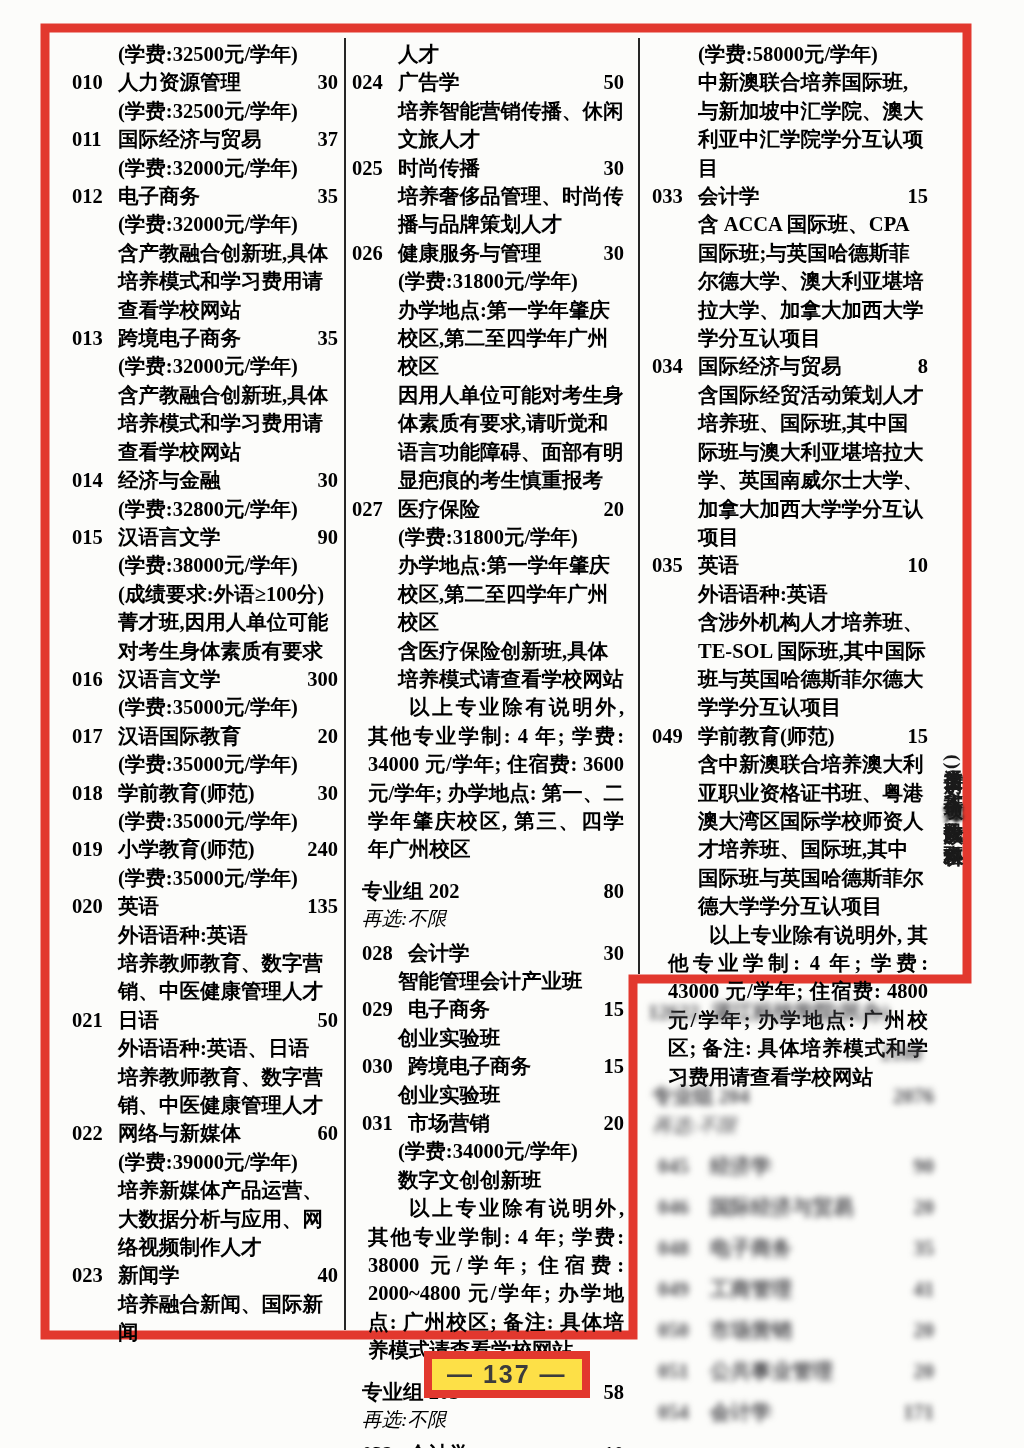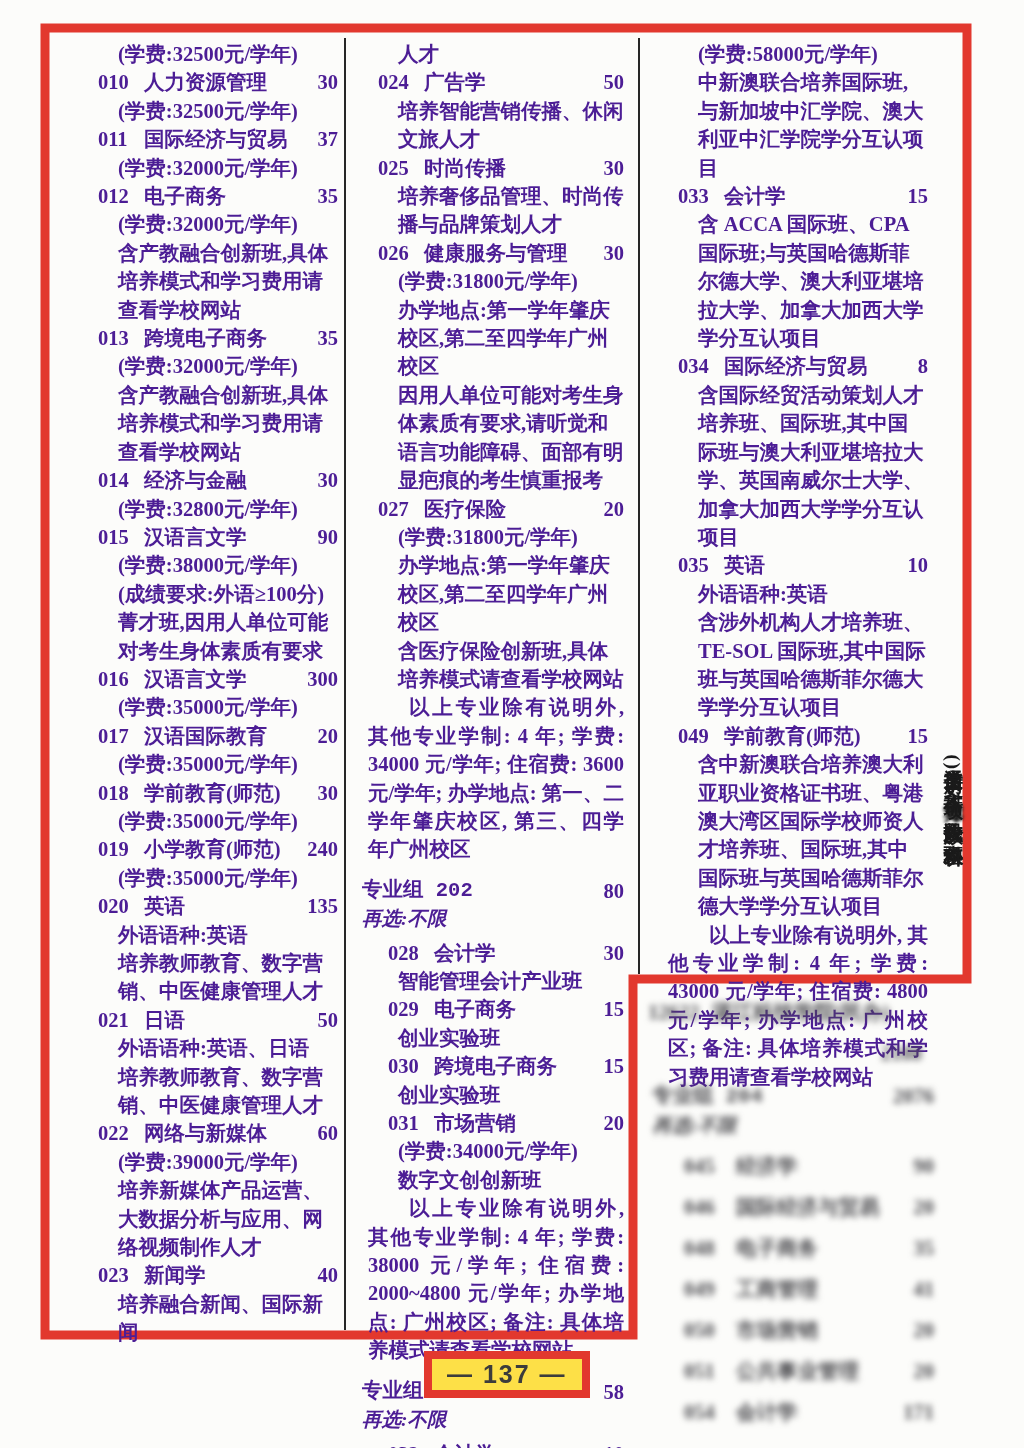--- a/index.html
+++ b/index.html
@@ -8,7 +8,7 @@
   svg.outline{position:absolute;left:0;top:0;pointer-events:none;}
   .vdiv{position:absolute;width:2px;background:#262626;}
   .col{position:absolute;top:40px;font-size:20.5px;line-height:28.4px;
-       color:#4c1d95;font-weight:600;}
+       color:#000000;font-weight:600;}
   #col-1{left:72px;width:266px;}
   #col-2{left:352px;width:272px;}
   #col-3{left:652px;width:276px;}

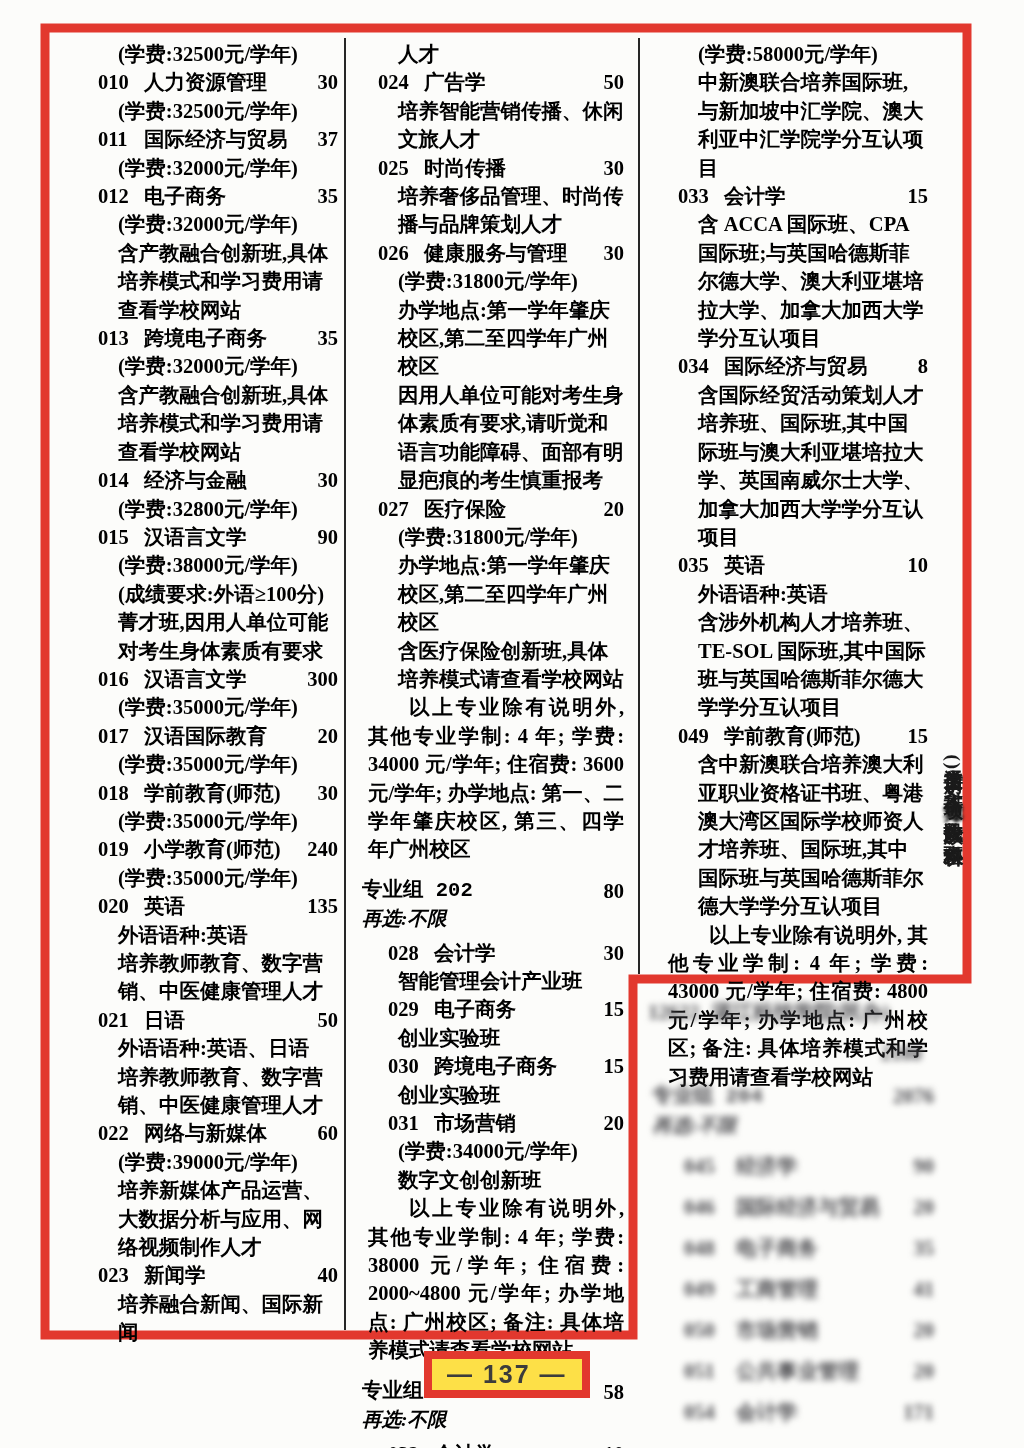--- a/index.html
+++ b/index.html
@@ -15,7 +15,7 @@
   .detail{padding-left:46px;}
   .entry{display:flex;}
   .entry.ind{padding-left:10px;align-items:center;}
-  .entry .code{flex:none;width:46px;margin-left:26px;}
+  .entry .code{flex:none;width:46px;}
   .entry .ename{flex:1;padding-right:2px;}
   .entry .count{flex:none;text-align:right;}
   .para{text-align:justify;text-indent:2em;margin-left:16px;}

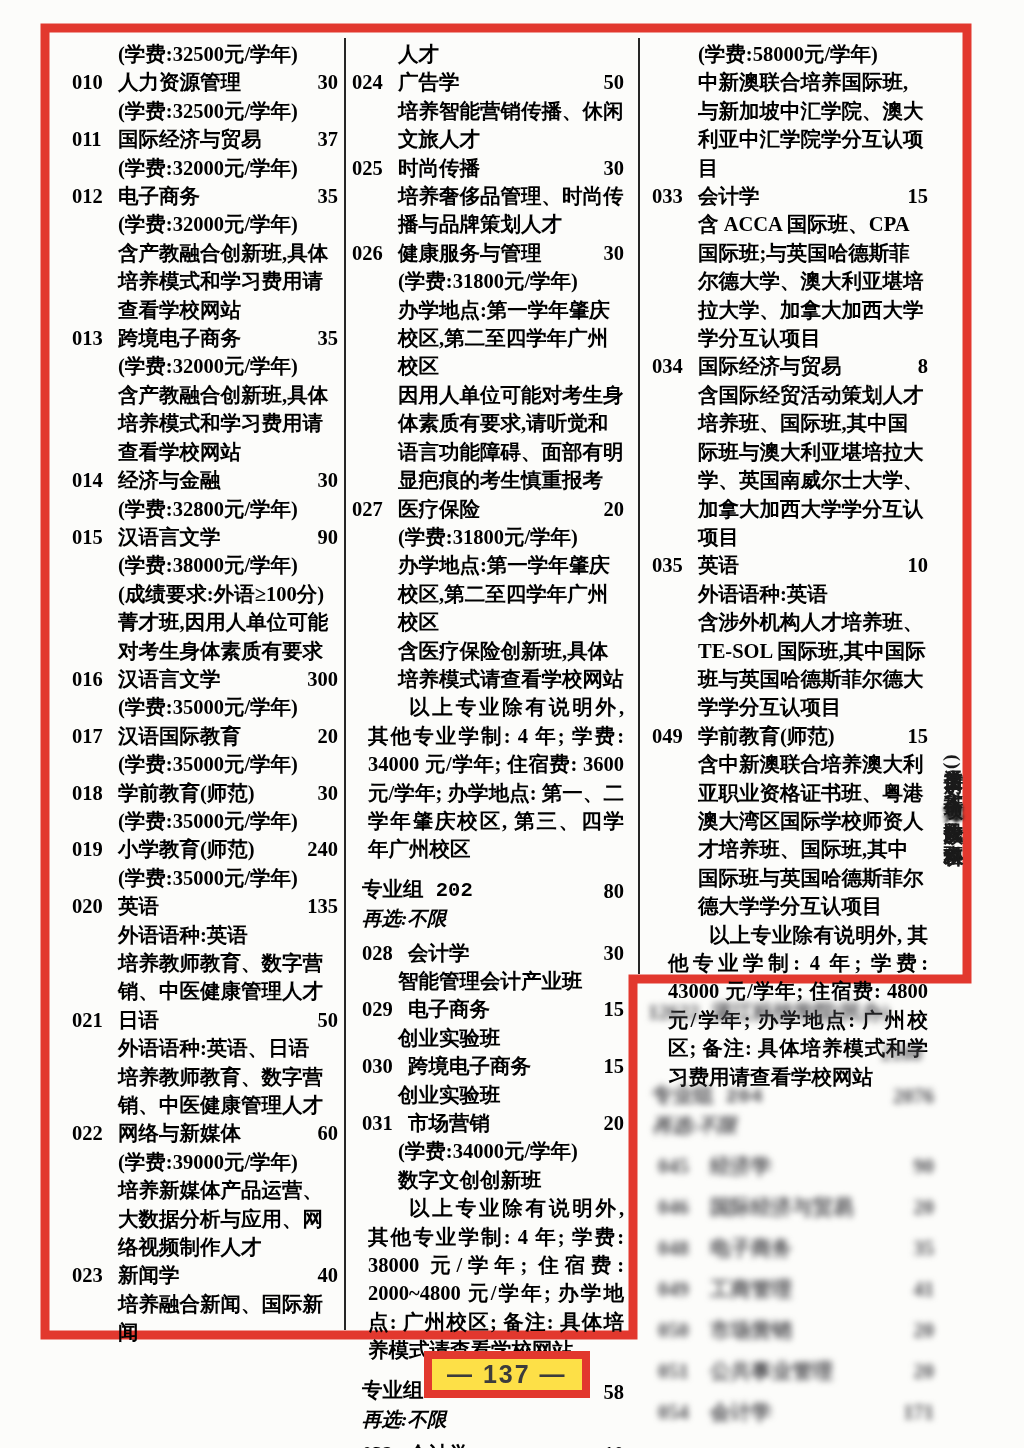--- a/index.html
+++ b/index.html
@@ -20,7 +20,7 @@
   .entry .count{flex:none;text-align:right;}
   .para{text-align:justify;text-indent:2em;margin-left:16px;}
   .group{display:flex;padding-left:10px;margin-top:13px;}
-  .group .glabel{flex:1;font-family:Liberation Mono, monospace;}
+  .group .glabel{flex:1;}
   .reselect{padding-left:10px;font-style:italic;font-weight:700;
             font-size:19.5px;margin-bottom:5px;}
   

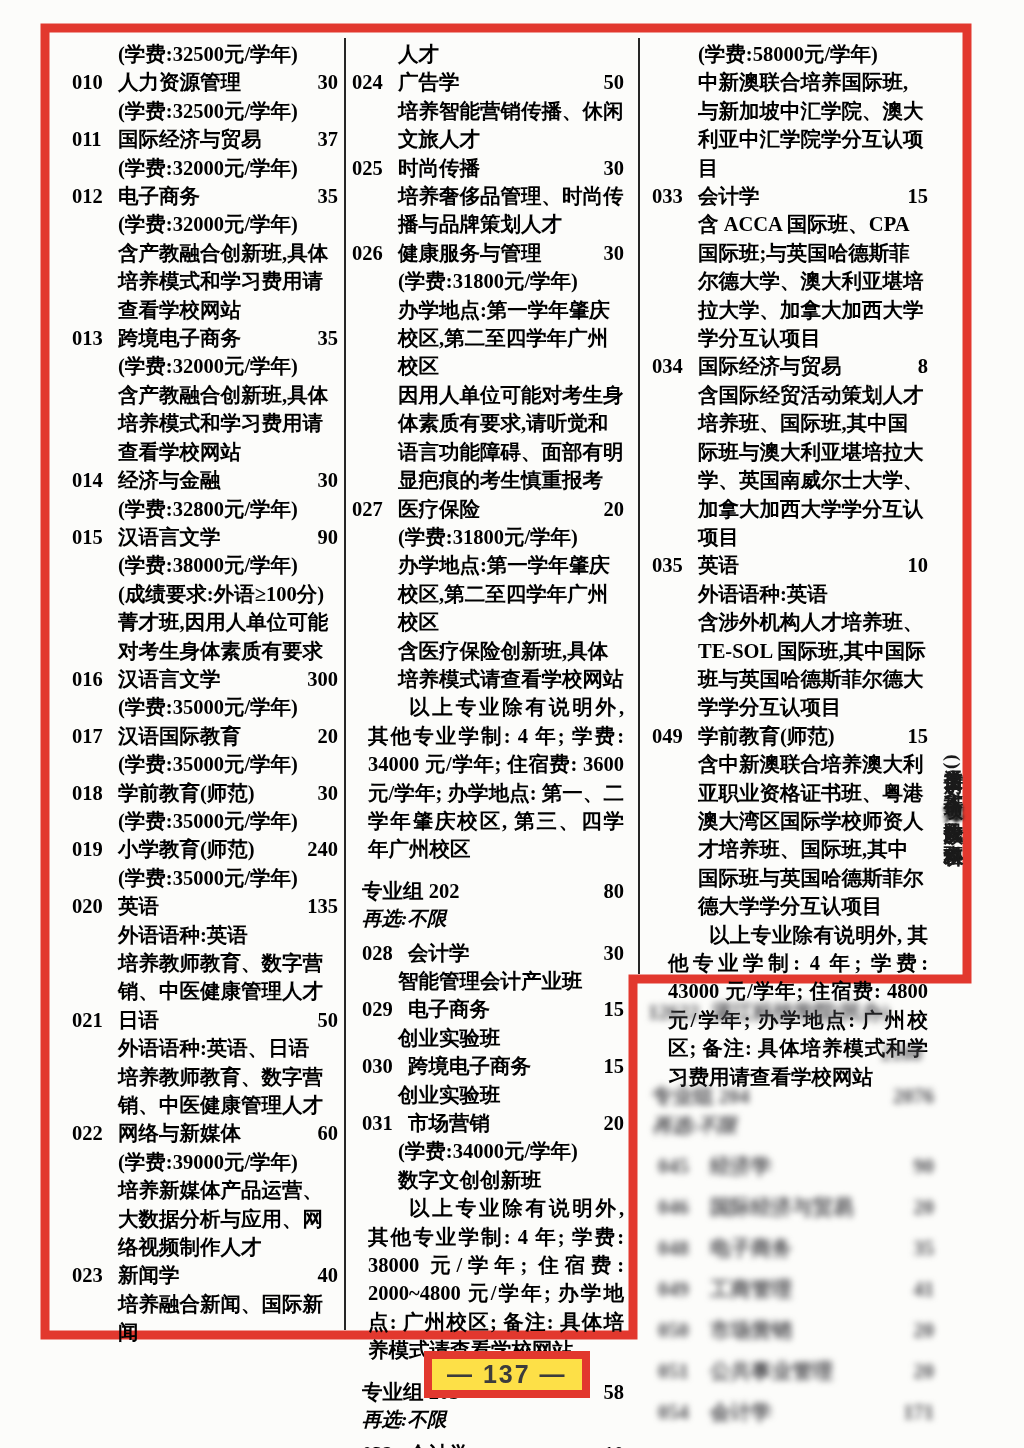--- a/index.html
+++ b/index.html
@@ -21,7 +21,7 @@
   .para{text-align:justify;text-indent:2em;margin-left:16px;}
   .group{display:flex;padding-left:10px;margin-top:13px;}
   .group .glabel{flex:1;}
-  .reselect{padding-left:10px;font-style:italic;font-weight:700;
+  .reselect{padding-left:10px;font-style:italic;font-weight:400;
             font-size:19.5px;margin-bottom:5px;}
   
   #blur-box{position:absolute;left:648px;top:998px;width:286px;

